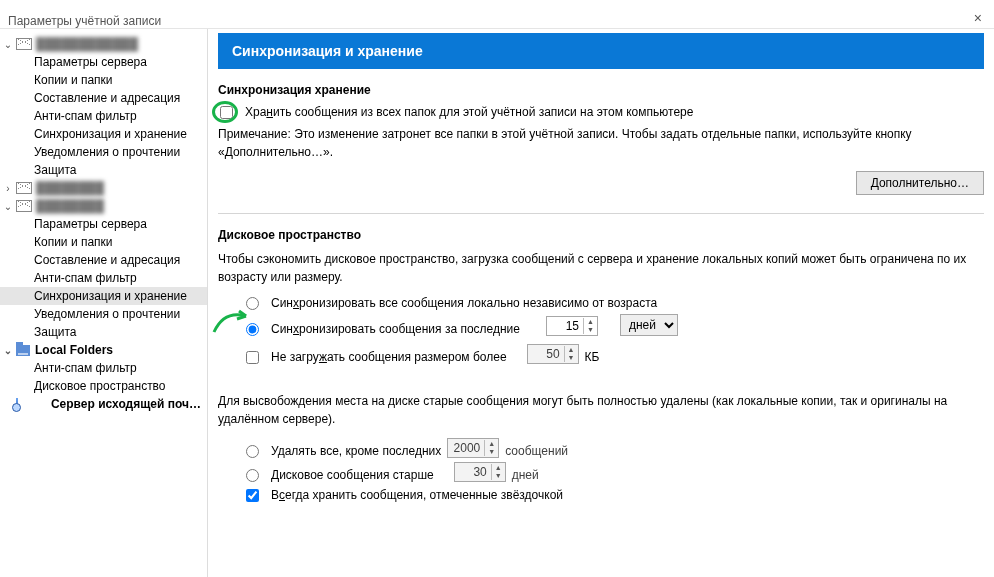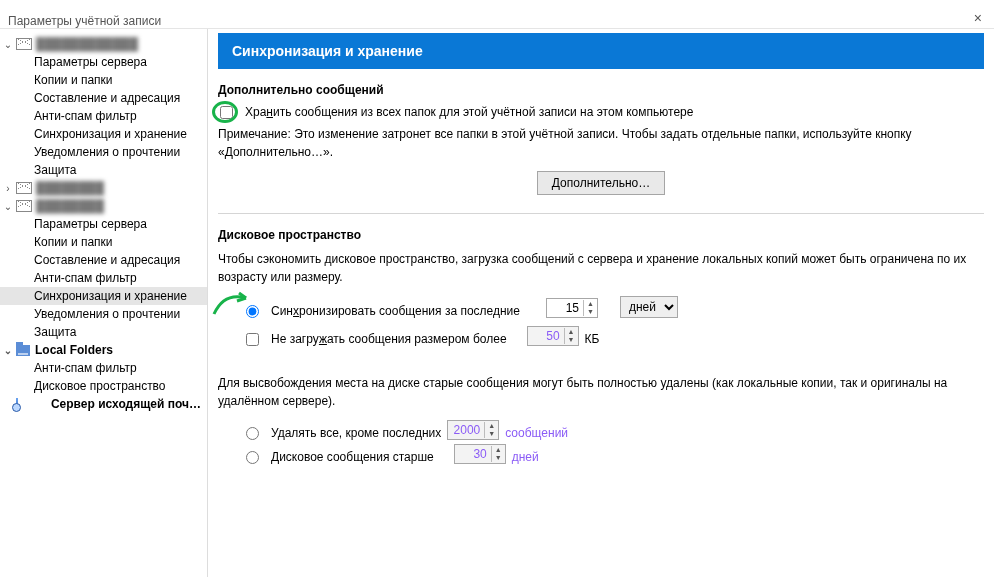--- a/index.html
+++ b/index.html
@@ -191,7 +191,7 @@
   <div class="content">
     <div class="header-bar">Синхронизация и хранение</div>
 
-    <div class="section-title">Дополнительно сообщений</div>
+    <div class="section-title">Синхронизация хранение</div>
 
     <div class="row rel" style="padding-left:2px;">
       <span class="anno-circle" style="left:-6px; top:-4px;"></span>

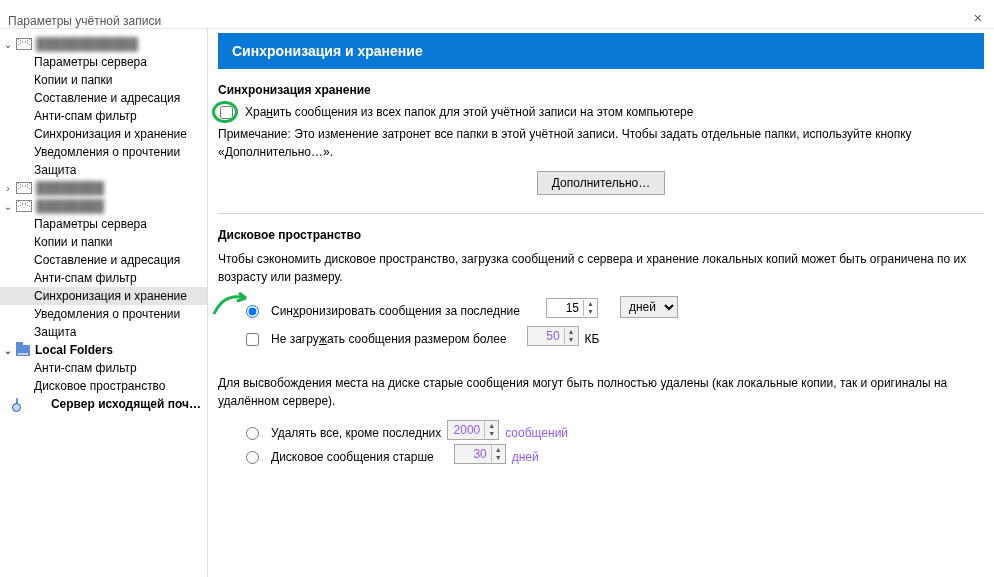--- a/index.html
+++ b/index.html
@@ -89,7 +89,7 @@
   .row { display:flex; align-items:flex-end; gap:6px; margin:4px 0 4px 0; flex-wrap:wrap;}
   .indent { margin-left:28px; }
   .note { margin:6px 0 10px 0; line-height:1.5;}
-  .right { display:flex; justify-content:center; margin:10px 0 4px 0;}
+  .right { display:flex; justify-content:flex-end; margin:10px 0 4px 0;}
   button.win {
     font: inherit;
     padding:4px 14px;

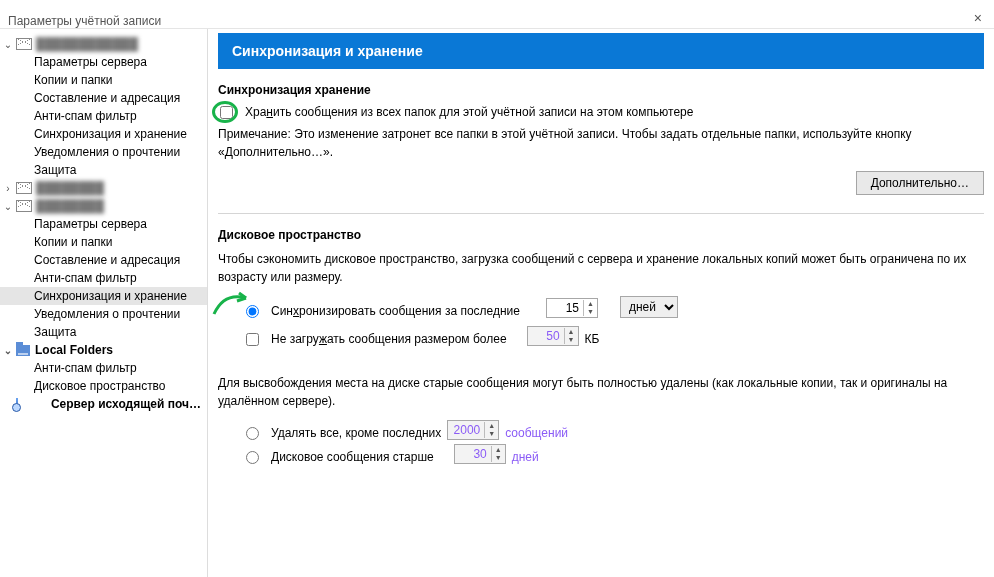--- a/index.html
+++ b/index.html
@@ -210,6 +210,10 @@
     <div class="section-title">Дисковое пространство</div>
     <div class="note" style="margin-top:3px;">Чтобы сэкономить дисковое пространство, загрузка сообщений с сервера и хранение локальных копий может быть ограничена по их возрасту или размеру.</div>
 
+    <div class="row indent">
+      <input type="radio" name="syncage" id="r-all" style="">
+      <label for="r-all">Син<u>х</u>ронизировать все сообщения локально независимо от возраста</label>
+    </div>
 
     <div class="row indent rel">
       <svg class="anno-arrow" style="left:-34px; top:-8px;" width="40" height="30">

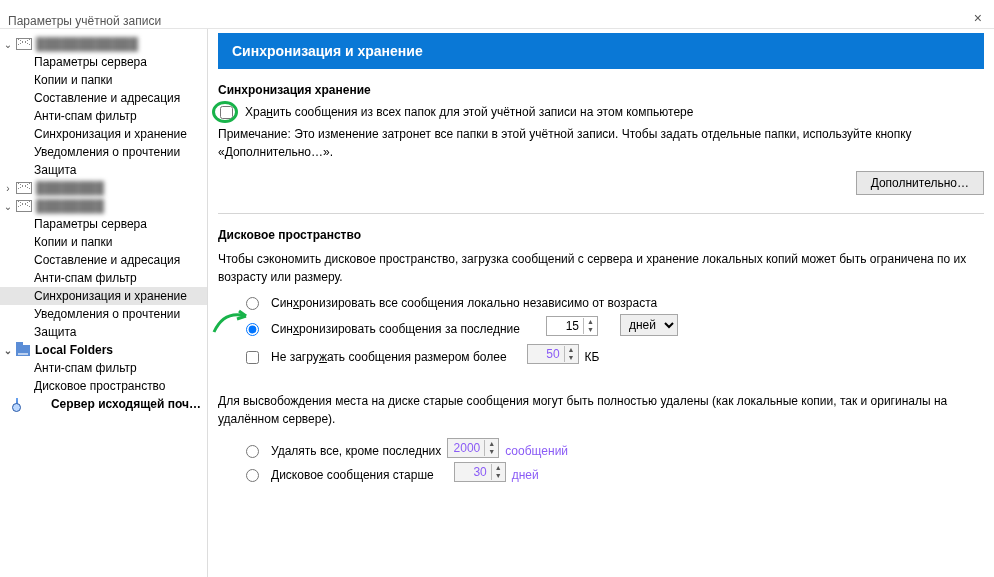--- a/index.html
+++ b/index.html
@@ -114,7 +114,7 @@
   }
   label { cursor:pointer; }
   label u { text-decoration: underline; }
-  .disabled-text { color:#8b5cf6; }
+  .disabled-text { color:#404040; }
 
   
   .anno-circle {

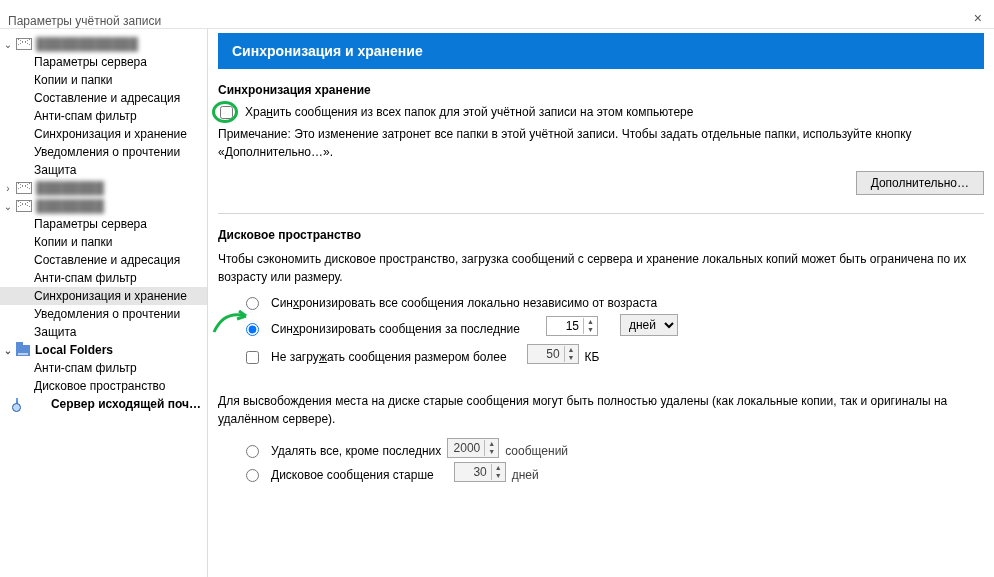--- a/index.html
+++ b/index.html
@@ -280,6 +280,10 @@
       <span class="disabled-text">дней</span>
     </div>
 
+    <div class="row indent" style="margin-top:6px;">
+      <input type="checkbox" id="star" checked="" style="">
+      <label for="star">В<u>с</u>егда хранить сообщения, отмеченные звёздочкой</label>
+    </div>
 
   </div>
 </div>

